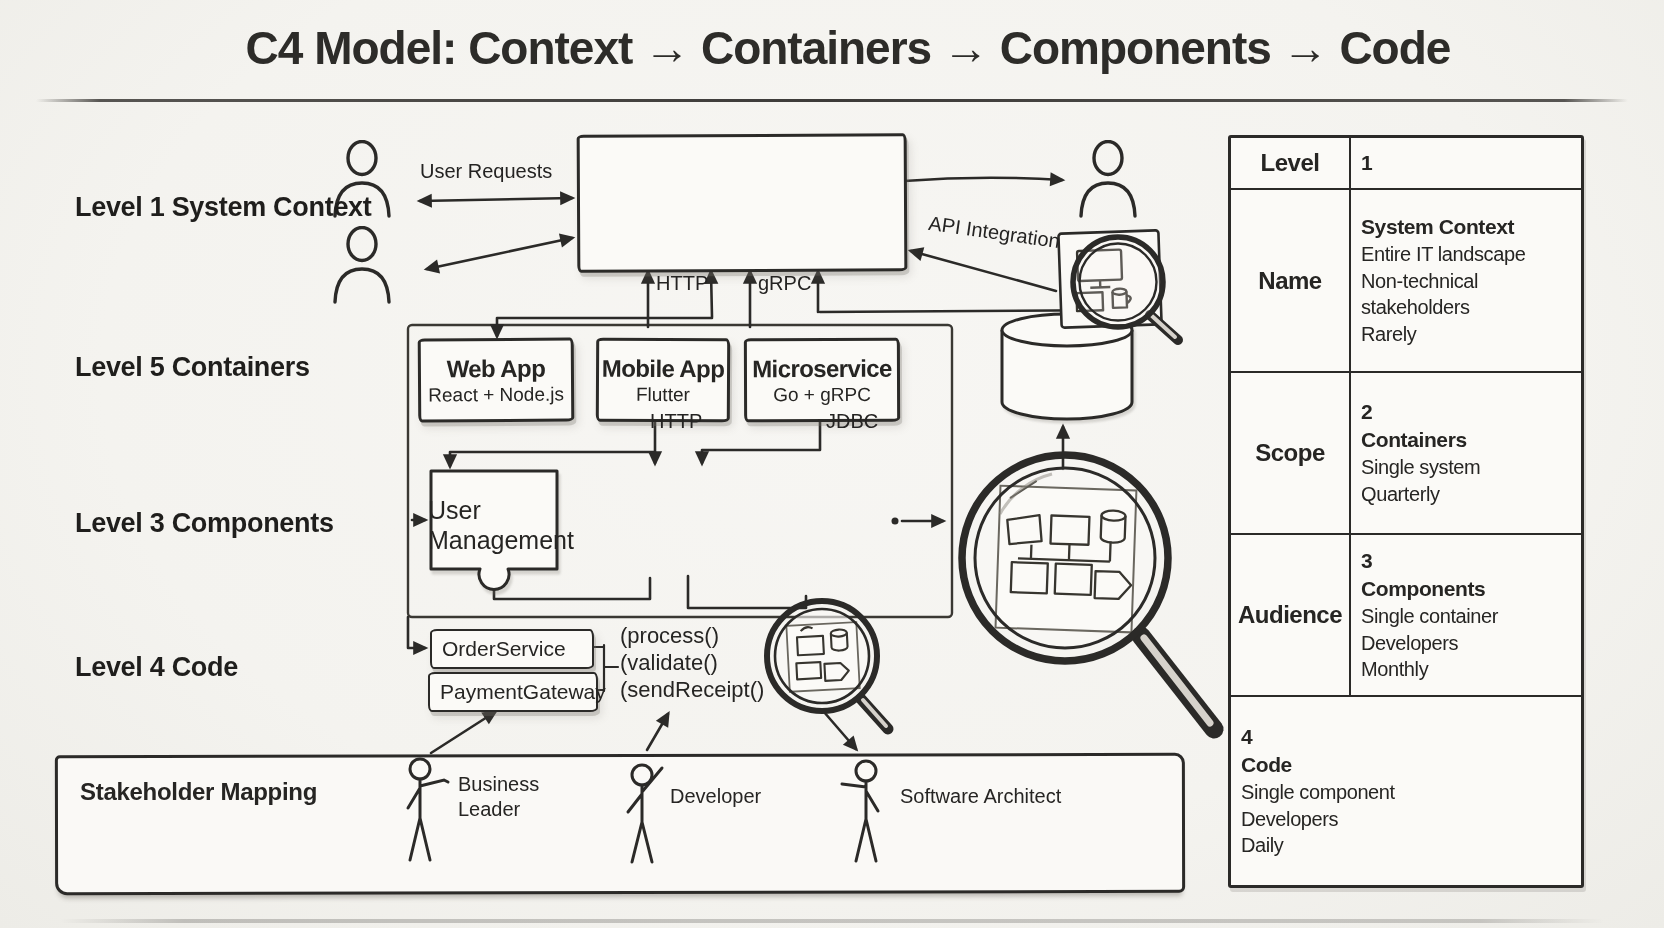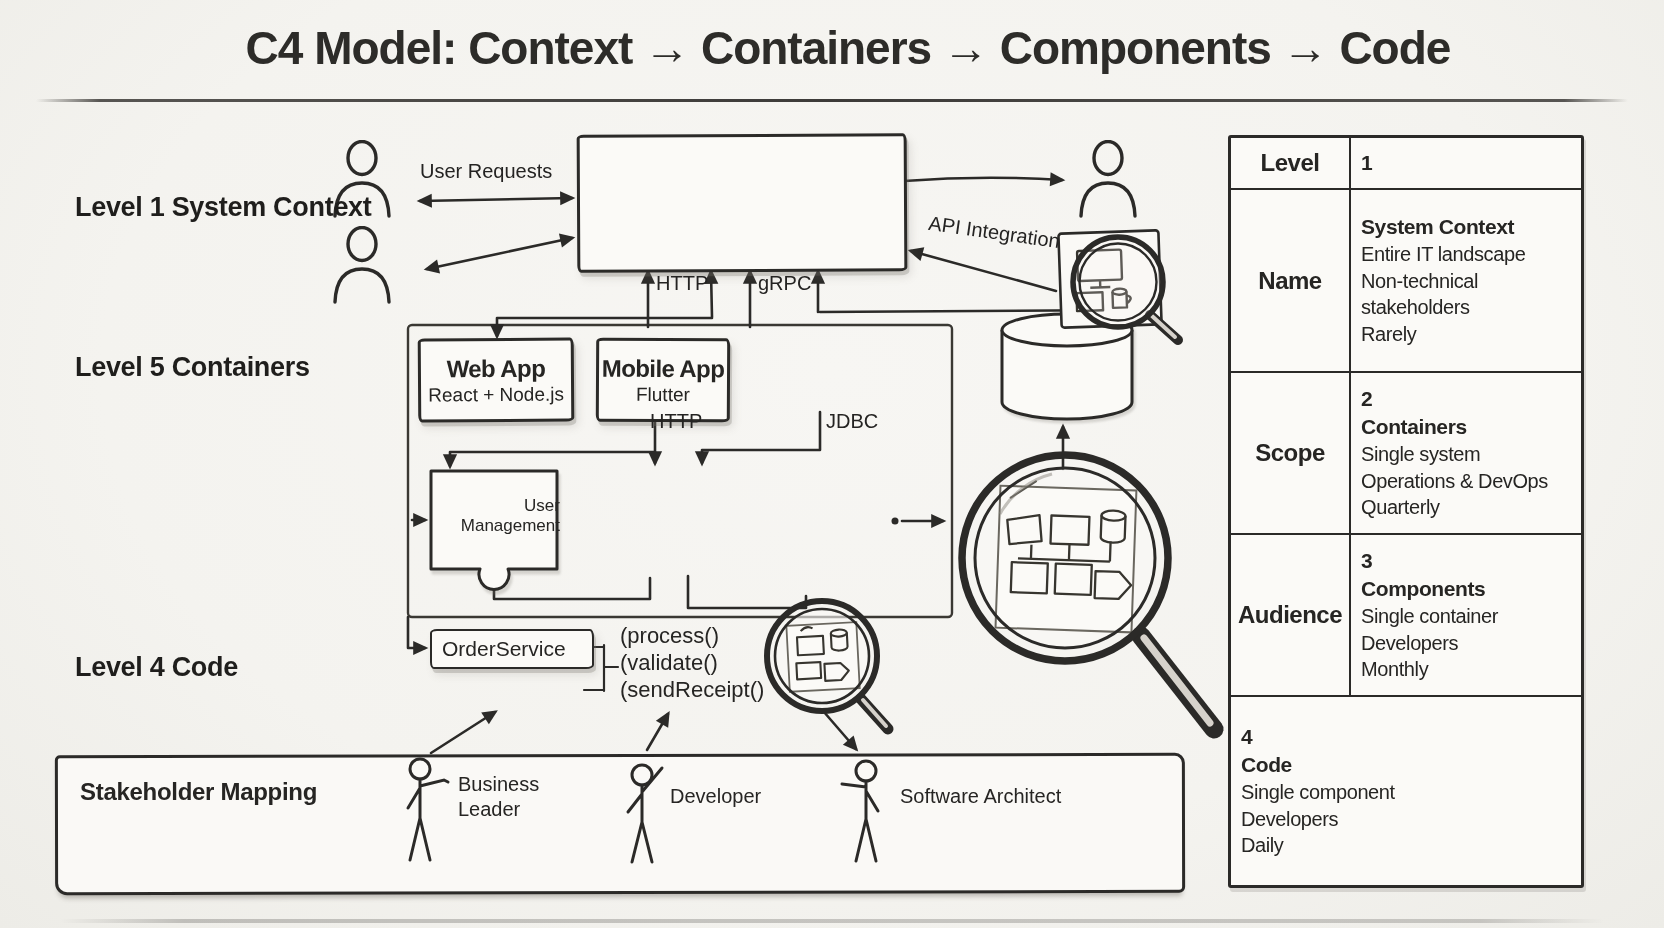--- a/index.html
+++ b/index.html
@@ -137,6 +137,10 @@
     <div class="c-title">Mobile App</div>
     <div class="c-sub">Flutter</div>
   </div>
+  <div class="sketch-box container-box" style="left:744px;top:338px;width:150px;height:78px;transform:rotate(-.2deg)">
+    <div class="c-title">Microservice</div>
+    <div class="c-sub">Go + gRPC</div>
+  </div>
 
   <div class="db">
     <svg width="142" height="118" viewBox="0 0 142 118">

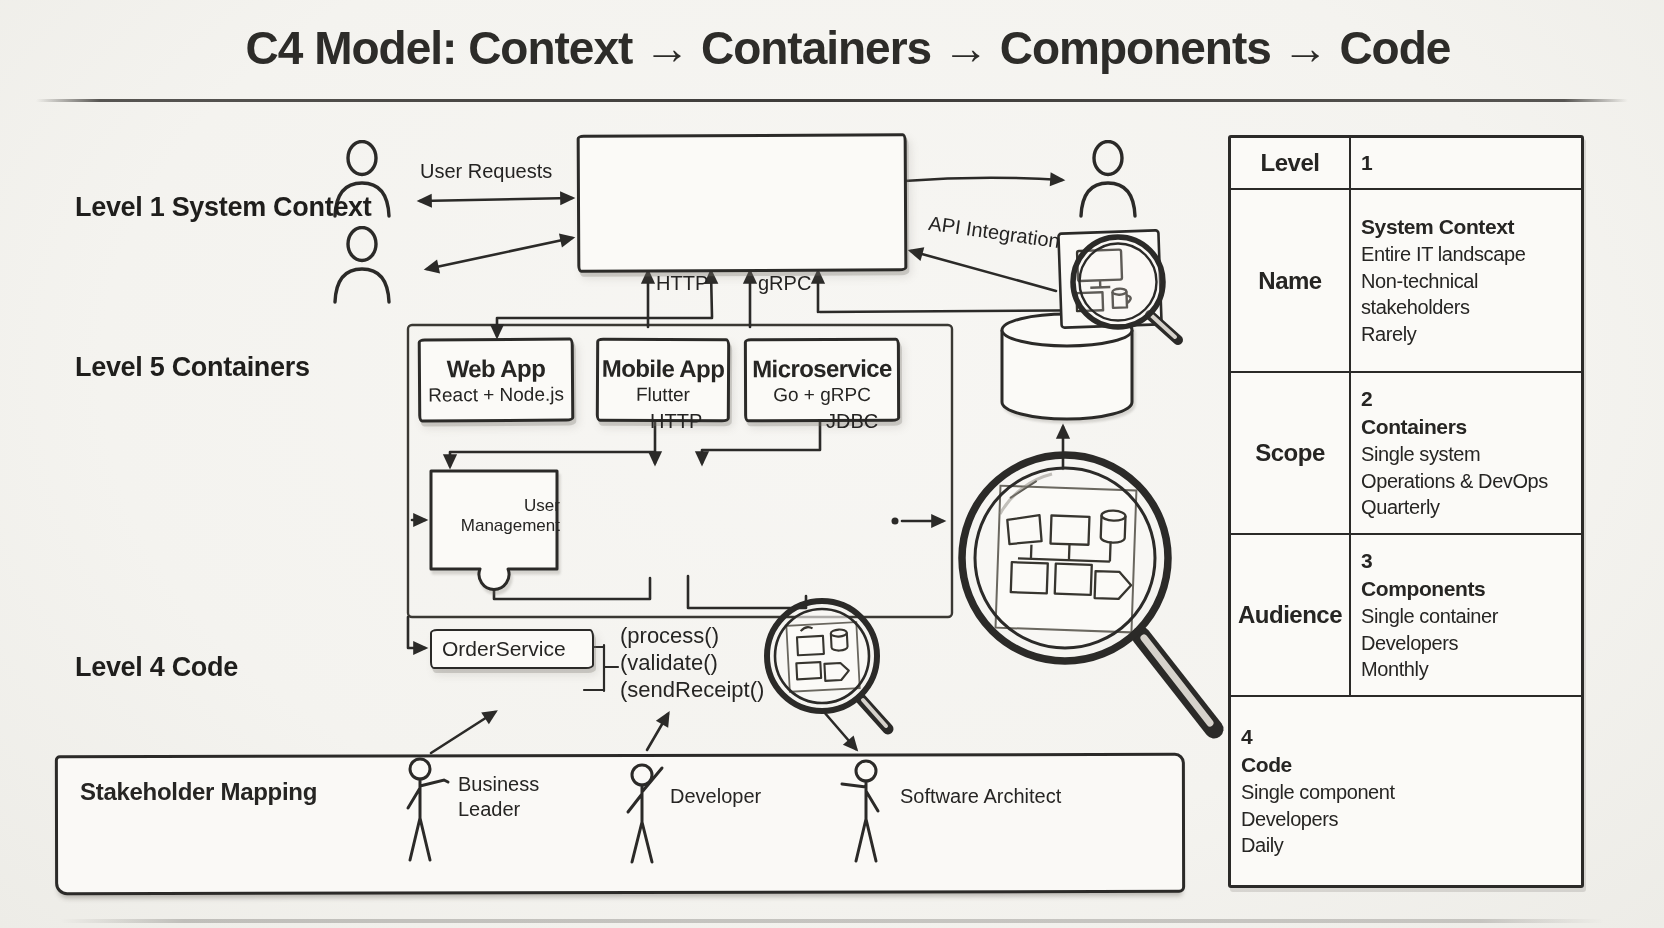--- a/index.html
+++ b/index.html
@@ -288,7 +288,6 @@
         <div class="t-line bold">2</div>
         <div class="t-line bold">Containers</div>
         <div class="t-line">Single system</div>
-        <div class="t-line">Operations &amp; DevOps</div>
         <div class="t-line">Quarterly</div>
       </div>
     </div>

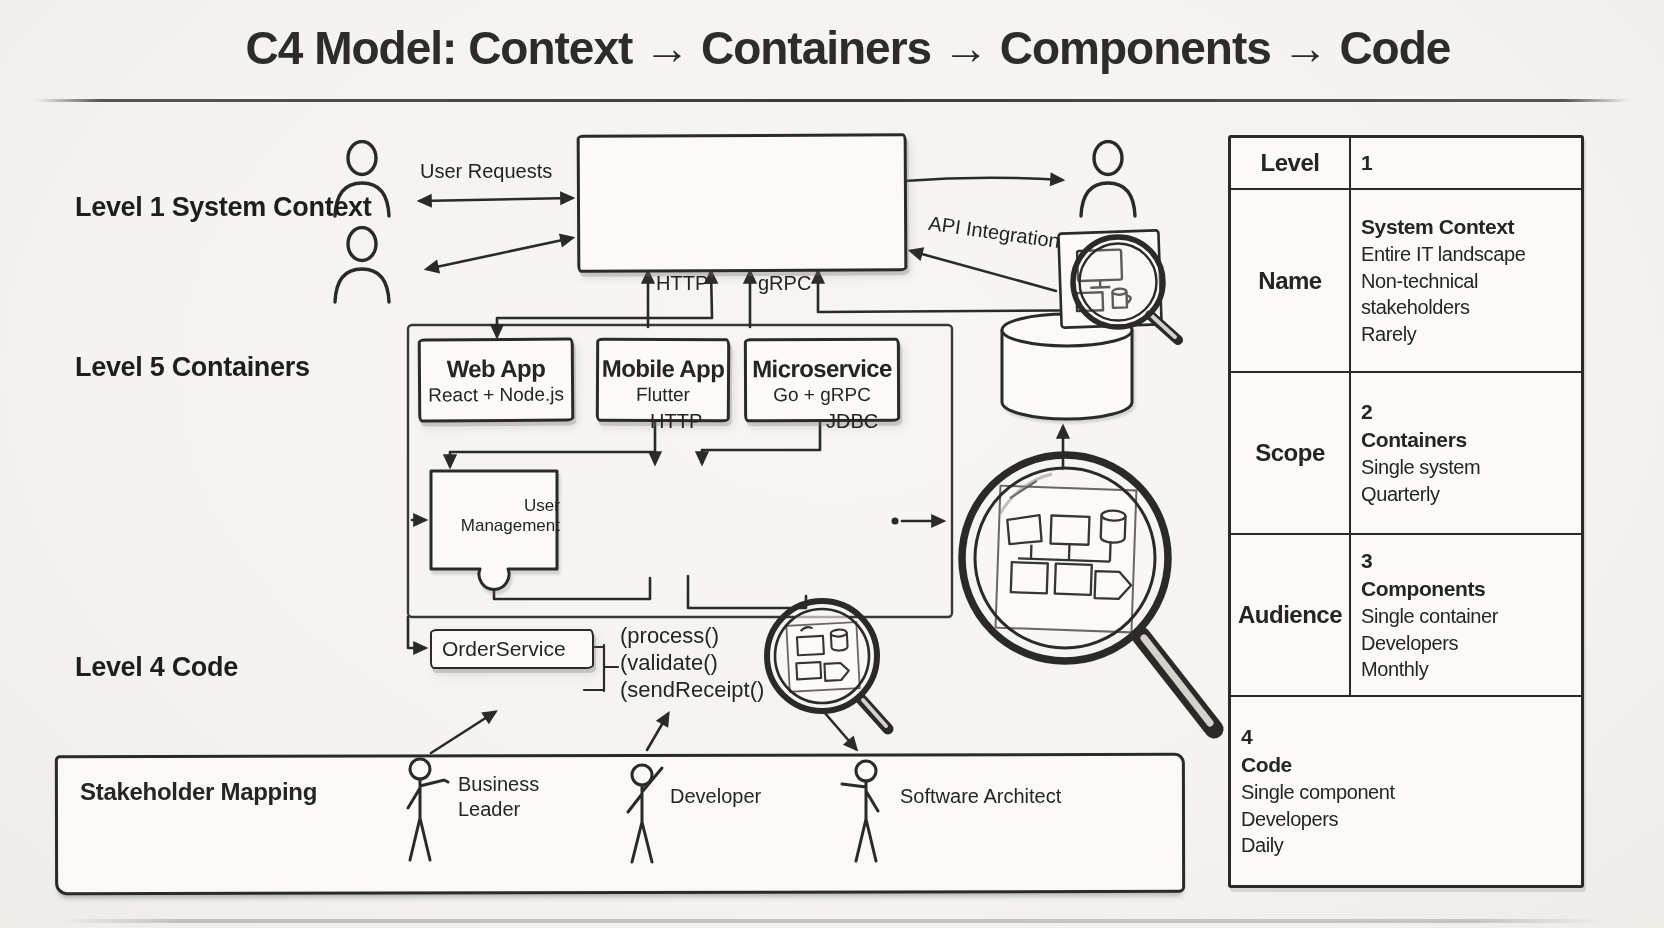--- a/index.html
+++ b/index.html
@@ -101,6 +101,7 @@
 
   <div class="lvl-label" style="top:192px">Level 1 System Context</div>
   <div class="lvl-label" style="top:352px">Level 5  Containers</div>
+  <div class="lvl-label" style="top:508px">Level 3  Components</div>
   <div class="lvl-label" style="top:652px">Level 4  Code</div>
 
   <div class="person" style="left:330px;top:140px">

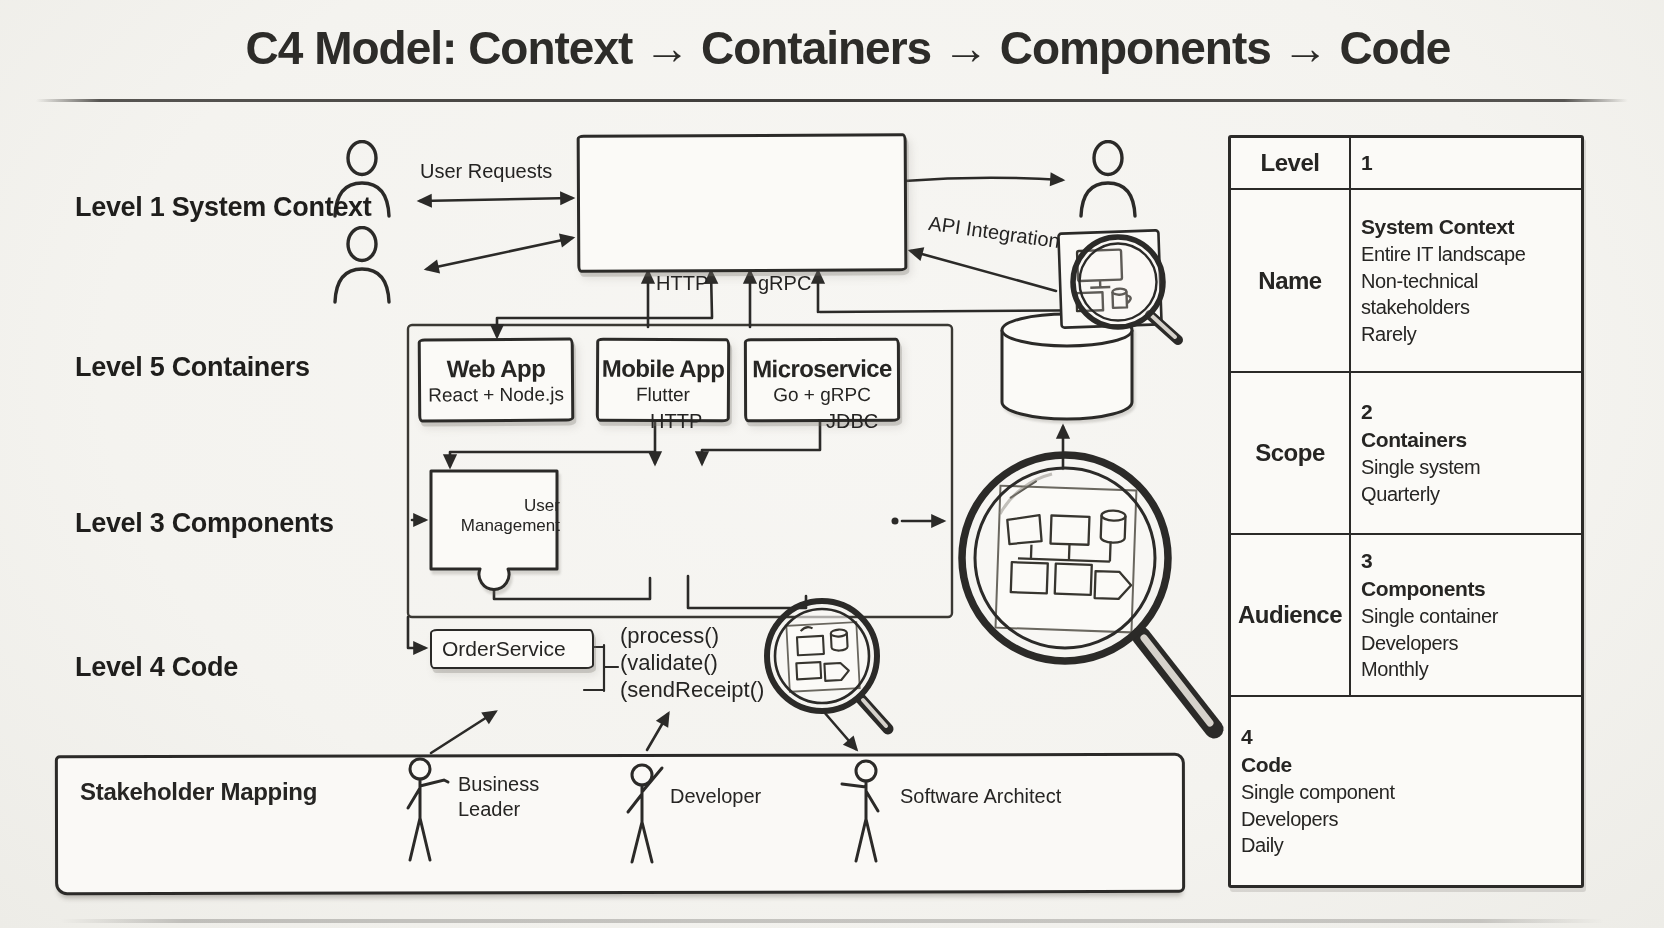--- a/index.html
+++ b/index.html
@@ -35,7 +35,7 @@
   .puzzle{position:absolute;z-index:2;}
   .puzzle svg{position:absolute;left:0;top:0;overflow:visible;filter:drop-shadow(2px 4px 1px rgba(120,115,108,.26));}
   .puzzle path{fill:#fbfaf7;stroke:#2b2a28;stroke-width:3;stroke-linejoin:round;}
-  .p-label{position:absolute;z-index:2;text-align:right;font-size:17px;line-height:1.18;}
+  .p-label{position:absolute;z-index:2;text-align:left;font-size:25px;line-height:1.18;}
   .code-box{display:flex;align-items:center;padding-left:10px;font-size:21px;border-width:2.6px;}
   .methods{position:absolute;left:620px;top:622px;z-index:4;font-size:22px;line-height:27px;}
   .mag{position:absolute;z-index:3;}

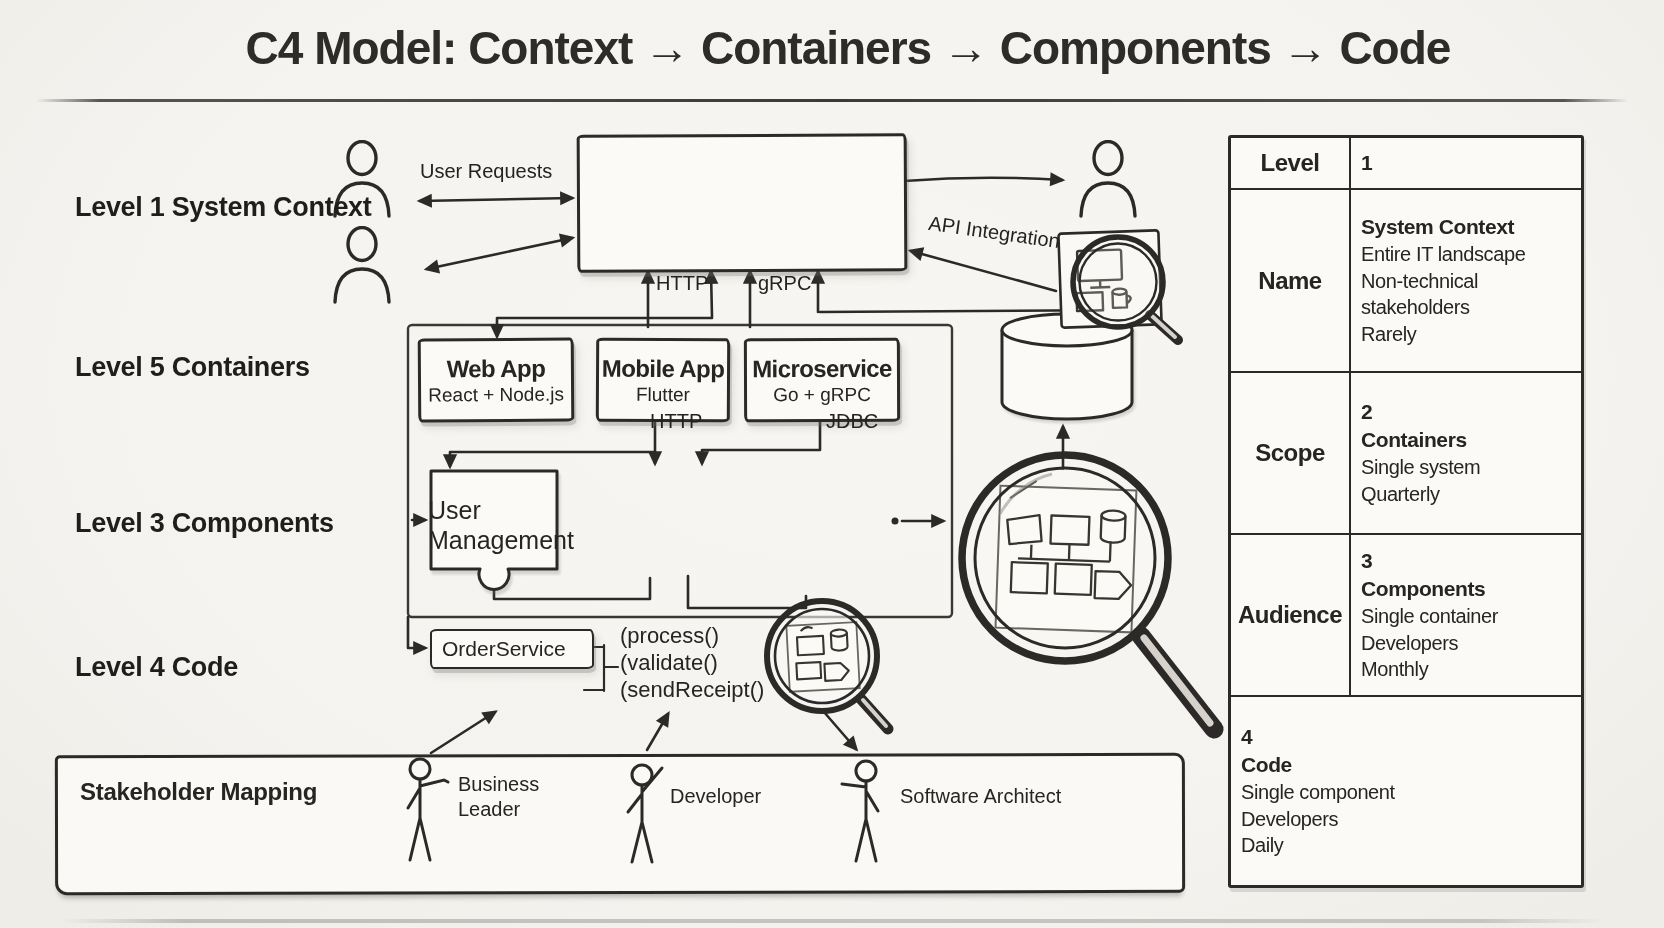--- a/index.html
+++ b/index.html
@@ -163,6 +163,9 @@
   <div class="sketch-box code-box" style="left:430px;top:629px;width:150px;height:36px">
     <span>OrderService</span>
   </div>
+  <div class="sketch-box code-box" style="left:428px;top:672px;width:156px;height:36px">
+    <span>PaymentGateway</span>
+  </div>
   <div class="methods">
     <div>(process()</div>
     <div>(validate()</div>

